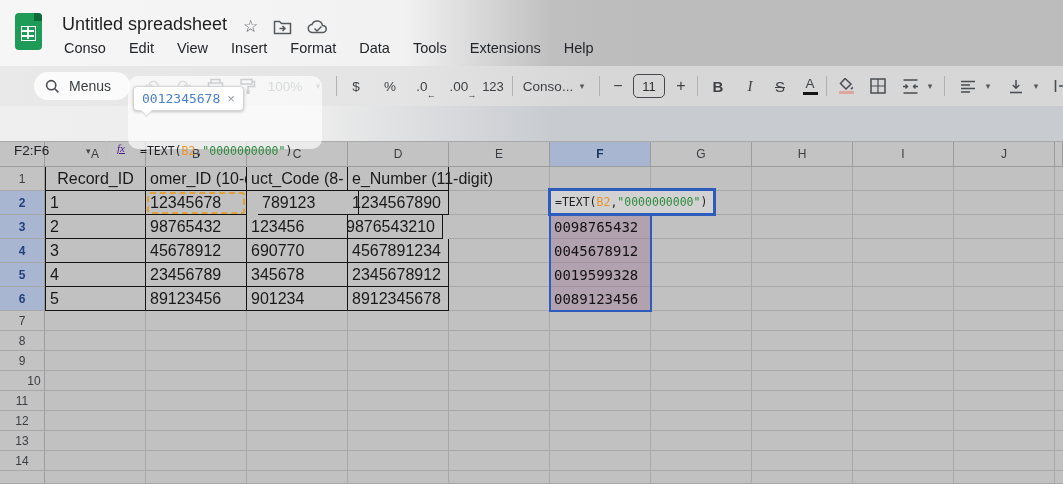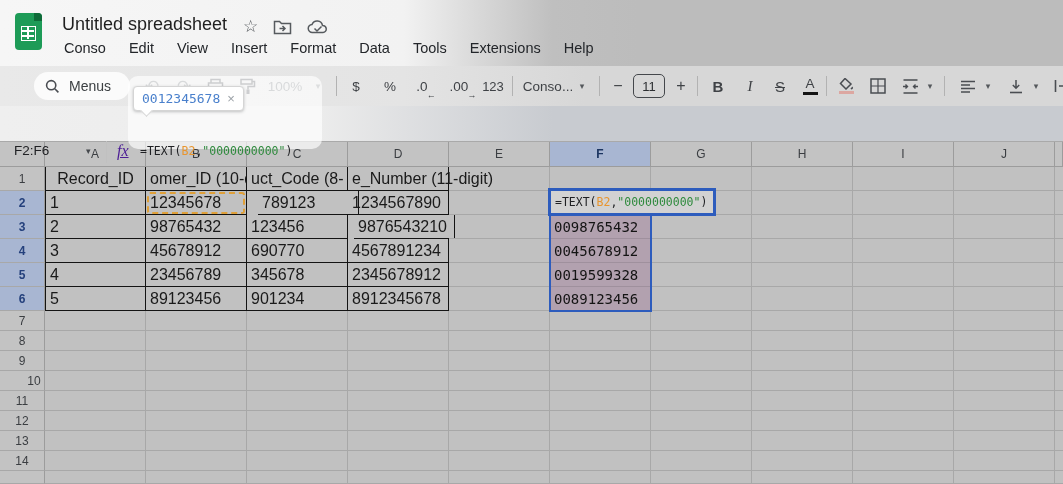--- a/index.html
+++ b/index.html
@@ -51,7 +51,7 @@
   .namebox-caret { position:absolute; left:86px; top:12px; font-size:9px; color:#45484c; }
   .fb-sep { position:absolute; left:106px; top:7px; width:1px; height:22px; background:#c0c0c0; }
   .fx { position:absolute; left:117px; top:8px; font-family:"Liberation Serif", serif; font-style:italic;
-        font-size:16px; color:#4c1d95;text-decoration:underline; }
+        font-size:11px; color:#4c1d95;text-decoration:underline; }
   .fb-formula { position:absolute; left:140px; top:10px; font-size:11.5px; letter-spacing:0; white-space:pre; }
   .ftok-default { color:#1f2023; }
   .ftok-ref { color:#e8952f; }

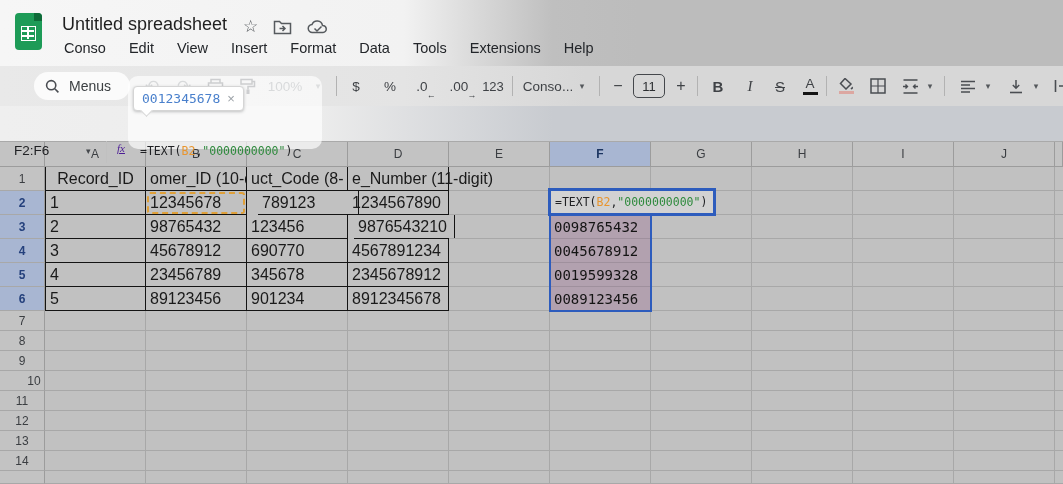--- a/index.html
+++ b/index.html
@@ -306,7 +306,7 @@
     <div class="gcell tcell col-a" style="left: 45px; top: 73px; width: 101px; height: 24px;">2</div>
     <div class="gcell tcell" style="left: 146px; top: 73px; width: 101px; height: 24px;">98765432</div>
     <div class="gcell tcell" style="left: 247px; top: 73px; width: 101px; height: 24px;">123456</div>
-    <div class="gcell tcell" style="left: 354px; top: 73px; width: 101px; height: 24px;">9876543210</div>
+    <div class="gcell tcell" style="left: 342px; top: 73px; width: 101px; height: 24px;">9876543210</div>
     <div class="gcell" style="left: 449px; top: 73px; width: 101px; height: 24px;"></div>
     <div class="gcell fcell" style="left: 550px; top: 73px; width: 101px; height: 24px;">0098765432</div>
     <div class="gcell" style="left: 651px; top: 73px; width: 101px; height: 24px;"></div>

